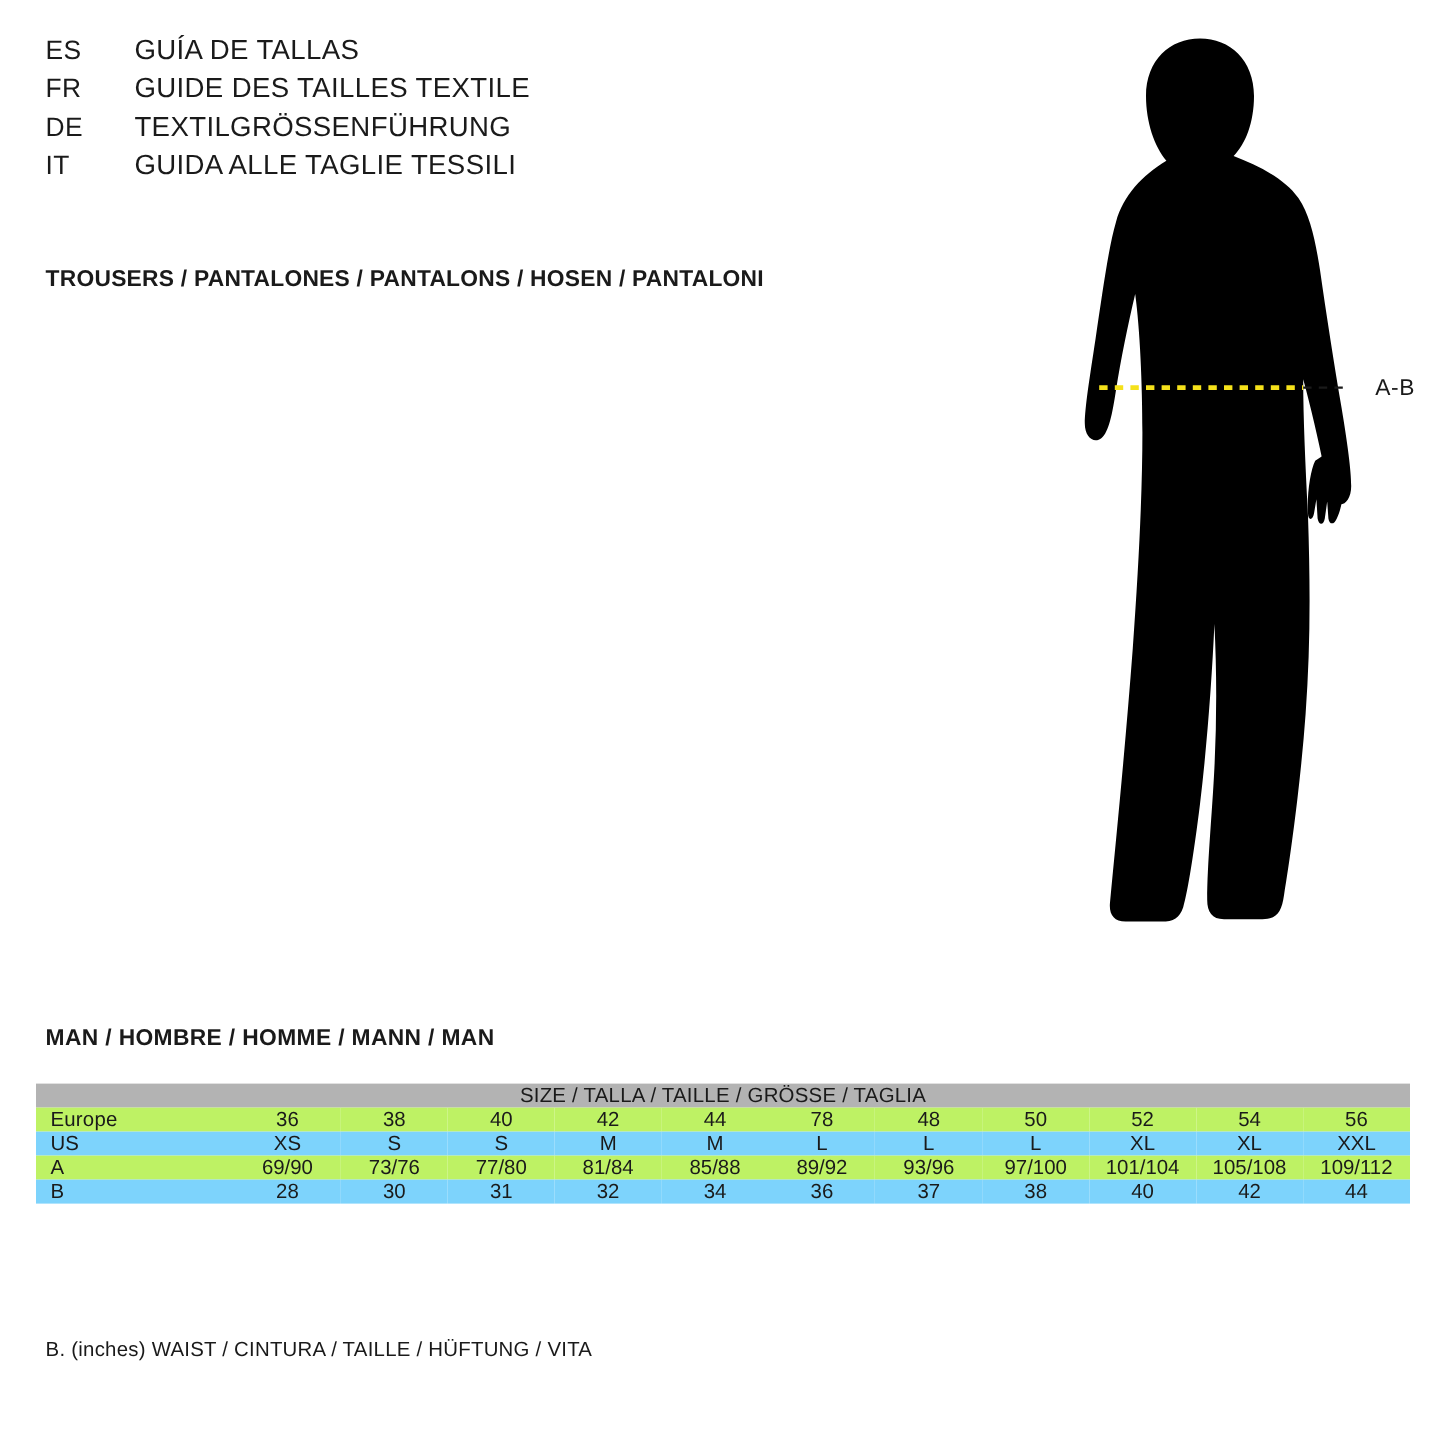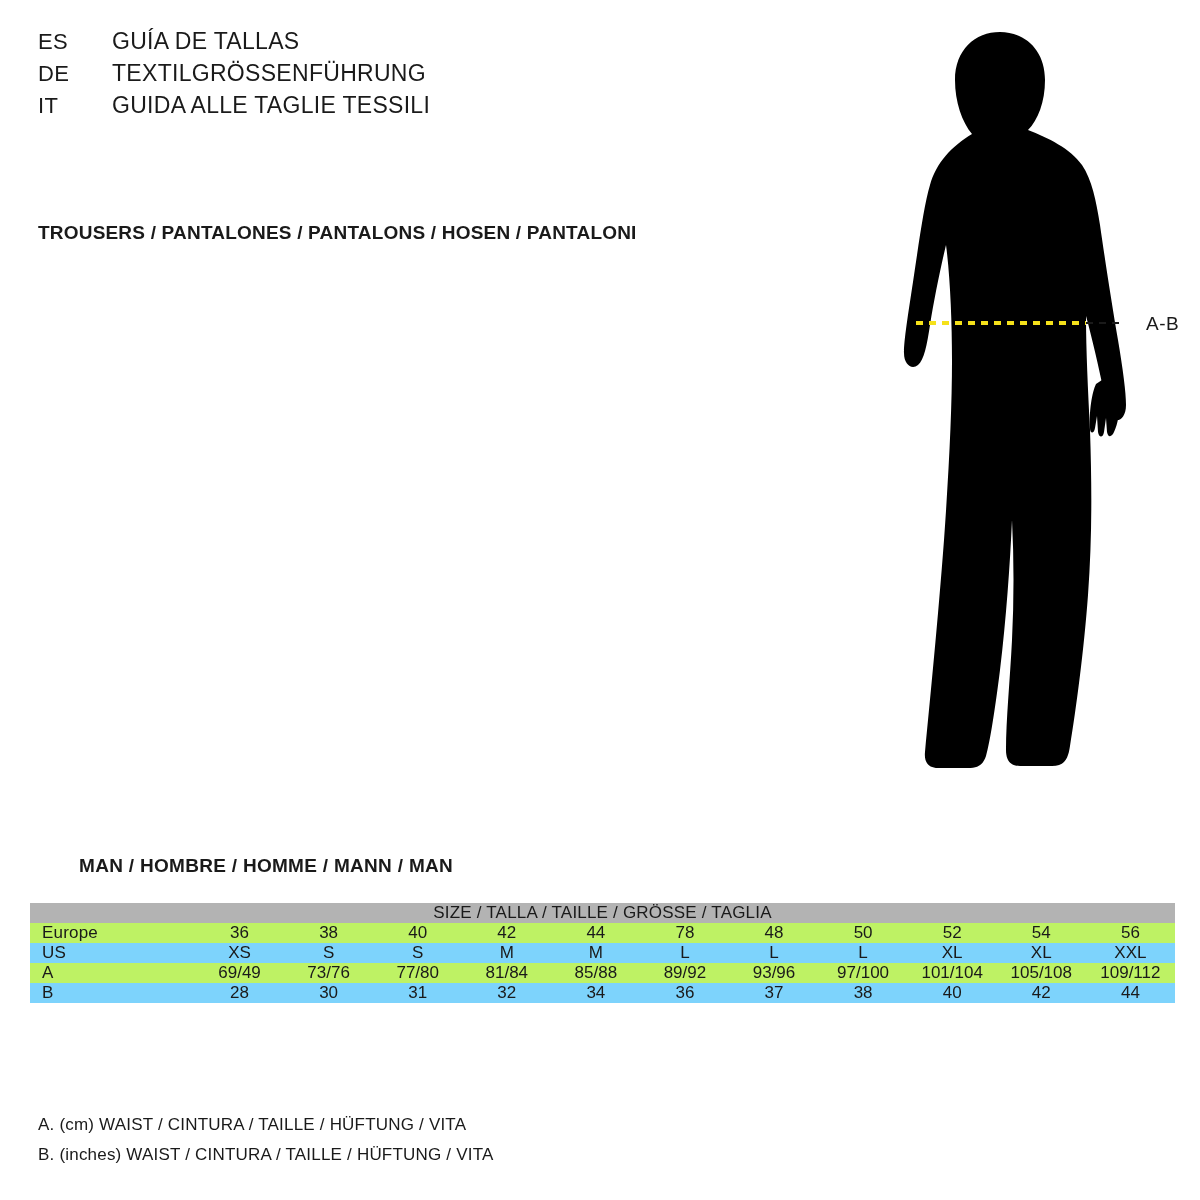--- a/index.html
+++ b/index.html
@@ -135,6 +135,10 @@
   <div class="lang-row">
     <div class="lang-code">ES</div>
     <div class="lang-text">Guía de tallas</div>
+  </div>
+  <div class="lang-row">
+    <div class="lang-code">FR</div>
+    <div class="lang-text">Guide des tailles textile</div>
   </div>
   <div class="lang-row">
     <div class="lang-code">DE</div>

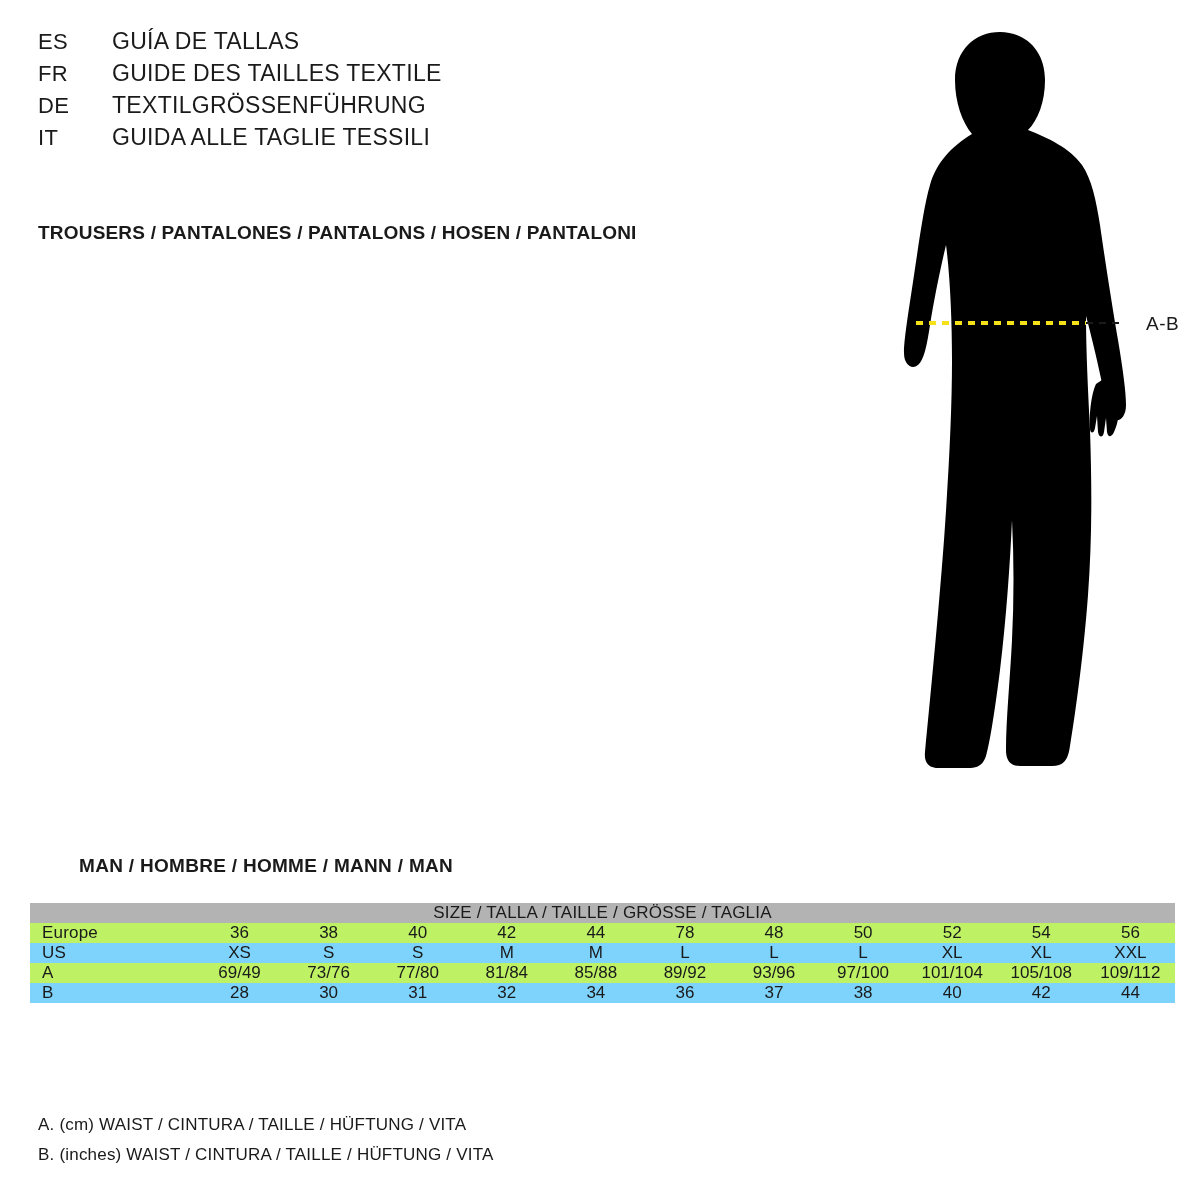--- a/index.html
+++ b/index.html
@@ -79,7 +79,6 @@
     font-weight: bold;
     letter-spacing: 0.3px;
     color: #1a1a1a;
-    margin-left: 41px;
   }
   .table-wrap {
     position: absolute;

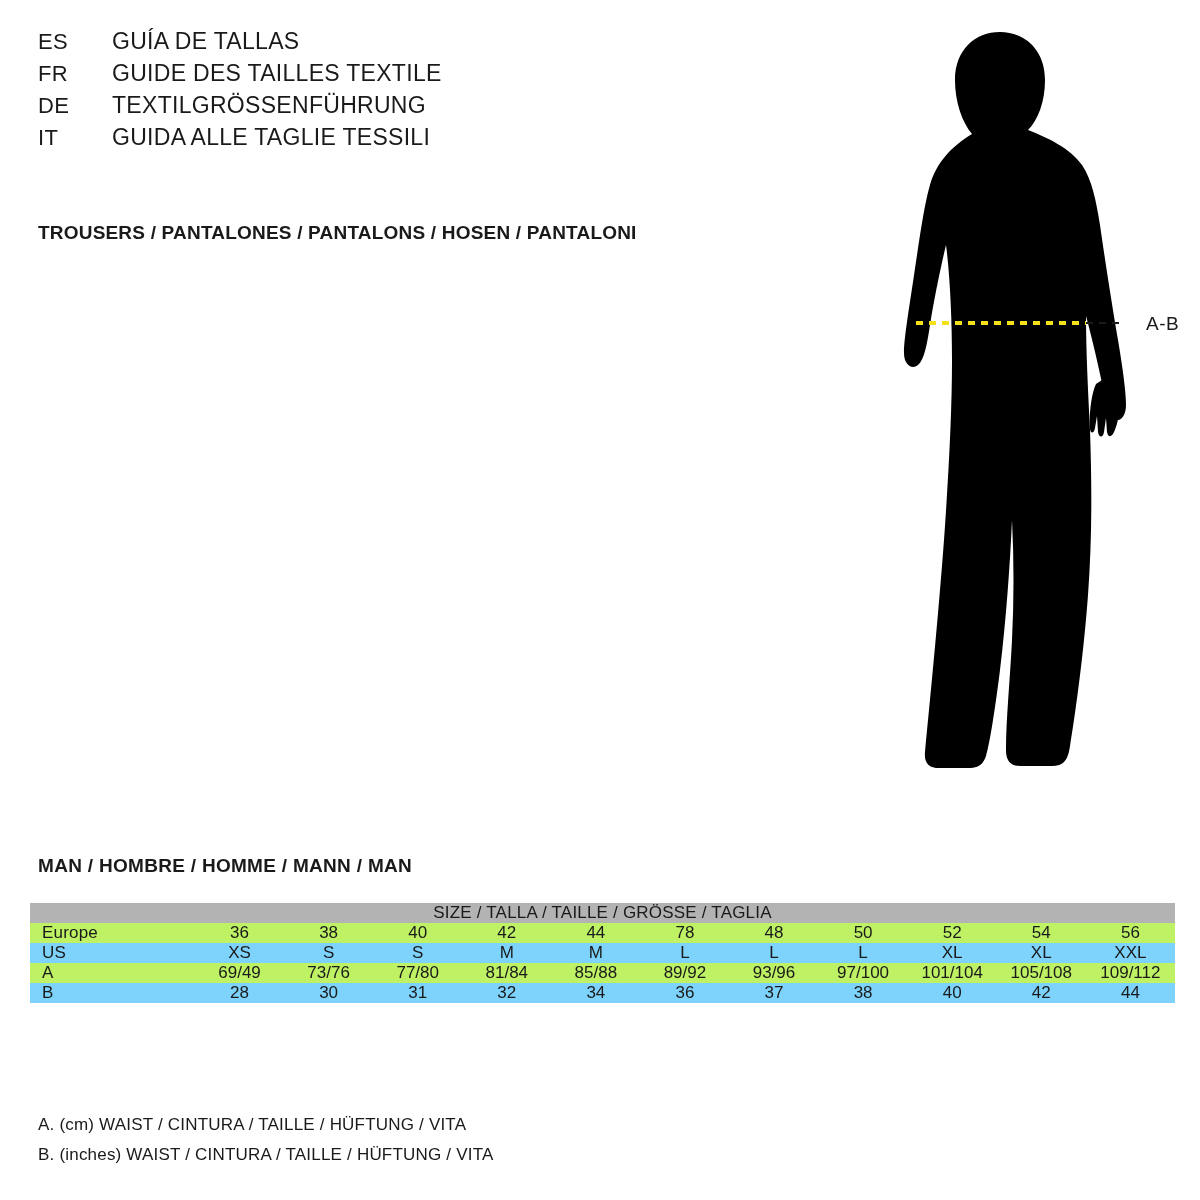--- a/index.html
+++ b/index.html
@@ -256,7 +256,7 @@
       </tr>
       <tr class="row-light">
         <td class="row-label">A</td>
-        <td>69/49</td>
+        <td>69/90</td>
         <td>73/76</td>
         <td>77/80</td>
         <td>81/84</td>

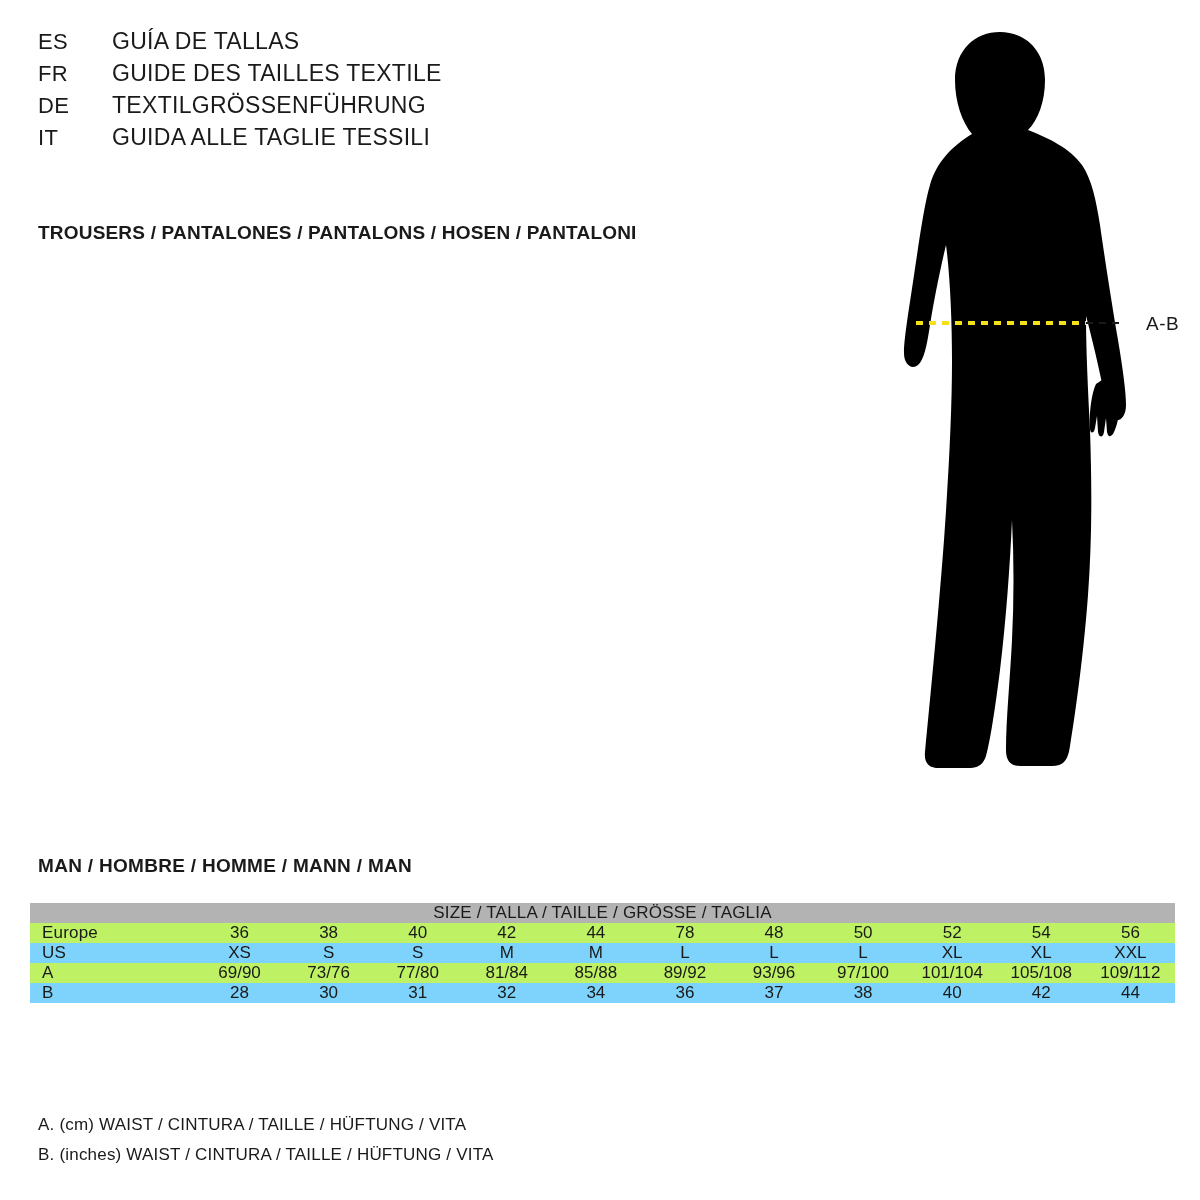--- a/index.html
+++ b/index.html
@@ -287,7 +287,6 @@
 </div>
 
 <div class="footnotes">
-  <div>A. (cm) WAIST / CINTURA / TAILLE / HÜFTUNG / VITA</div>
   <div>B. (inches) WAIST / CINTURA / TAILLE / HÜFTUNG / VITA</div>
 </div>
 

